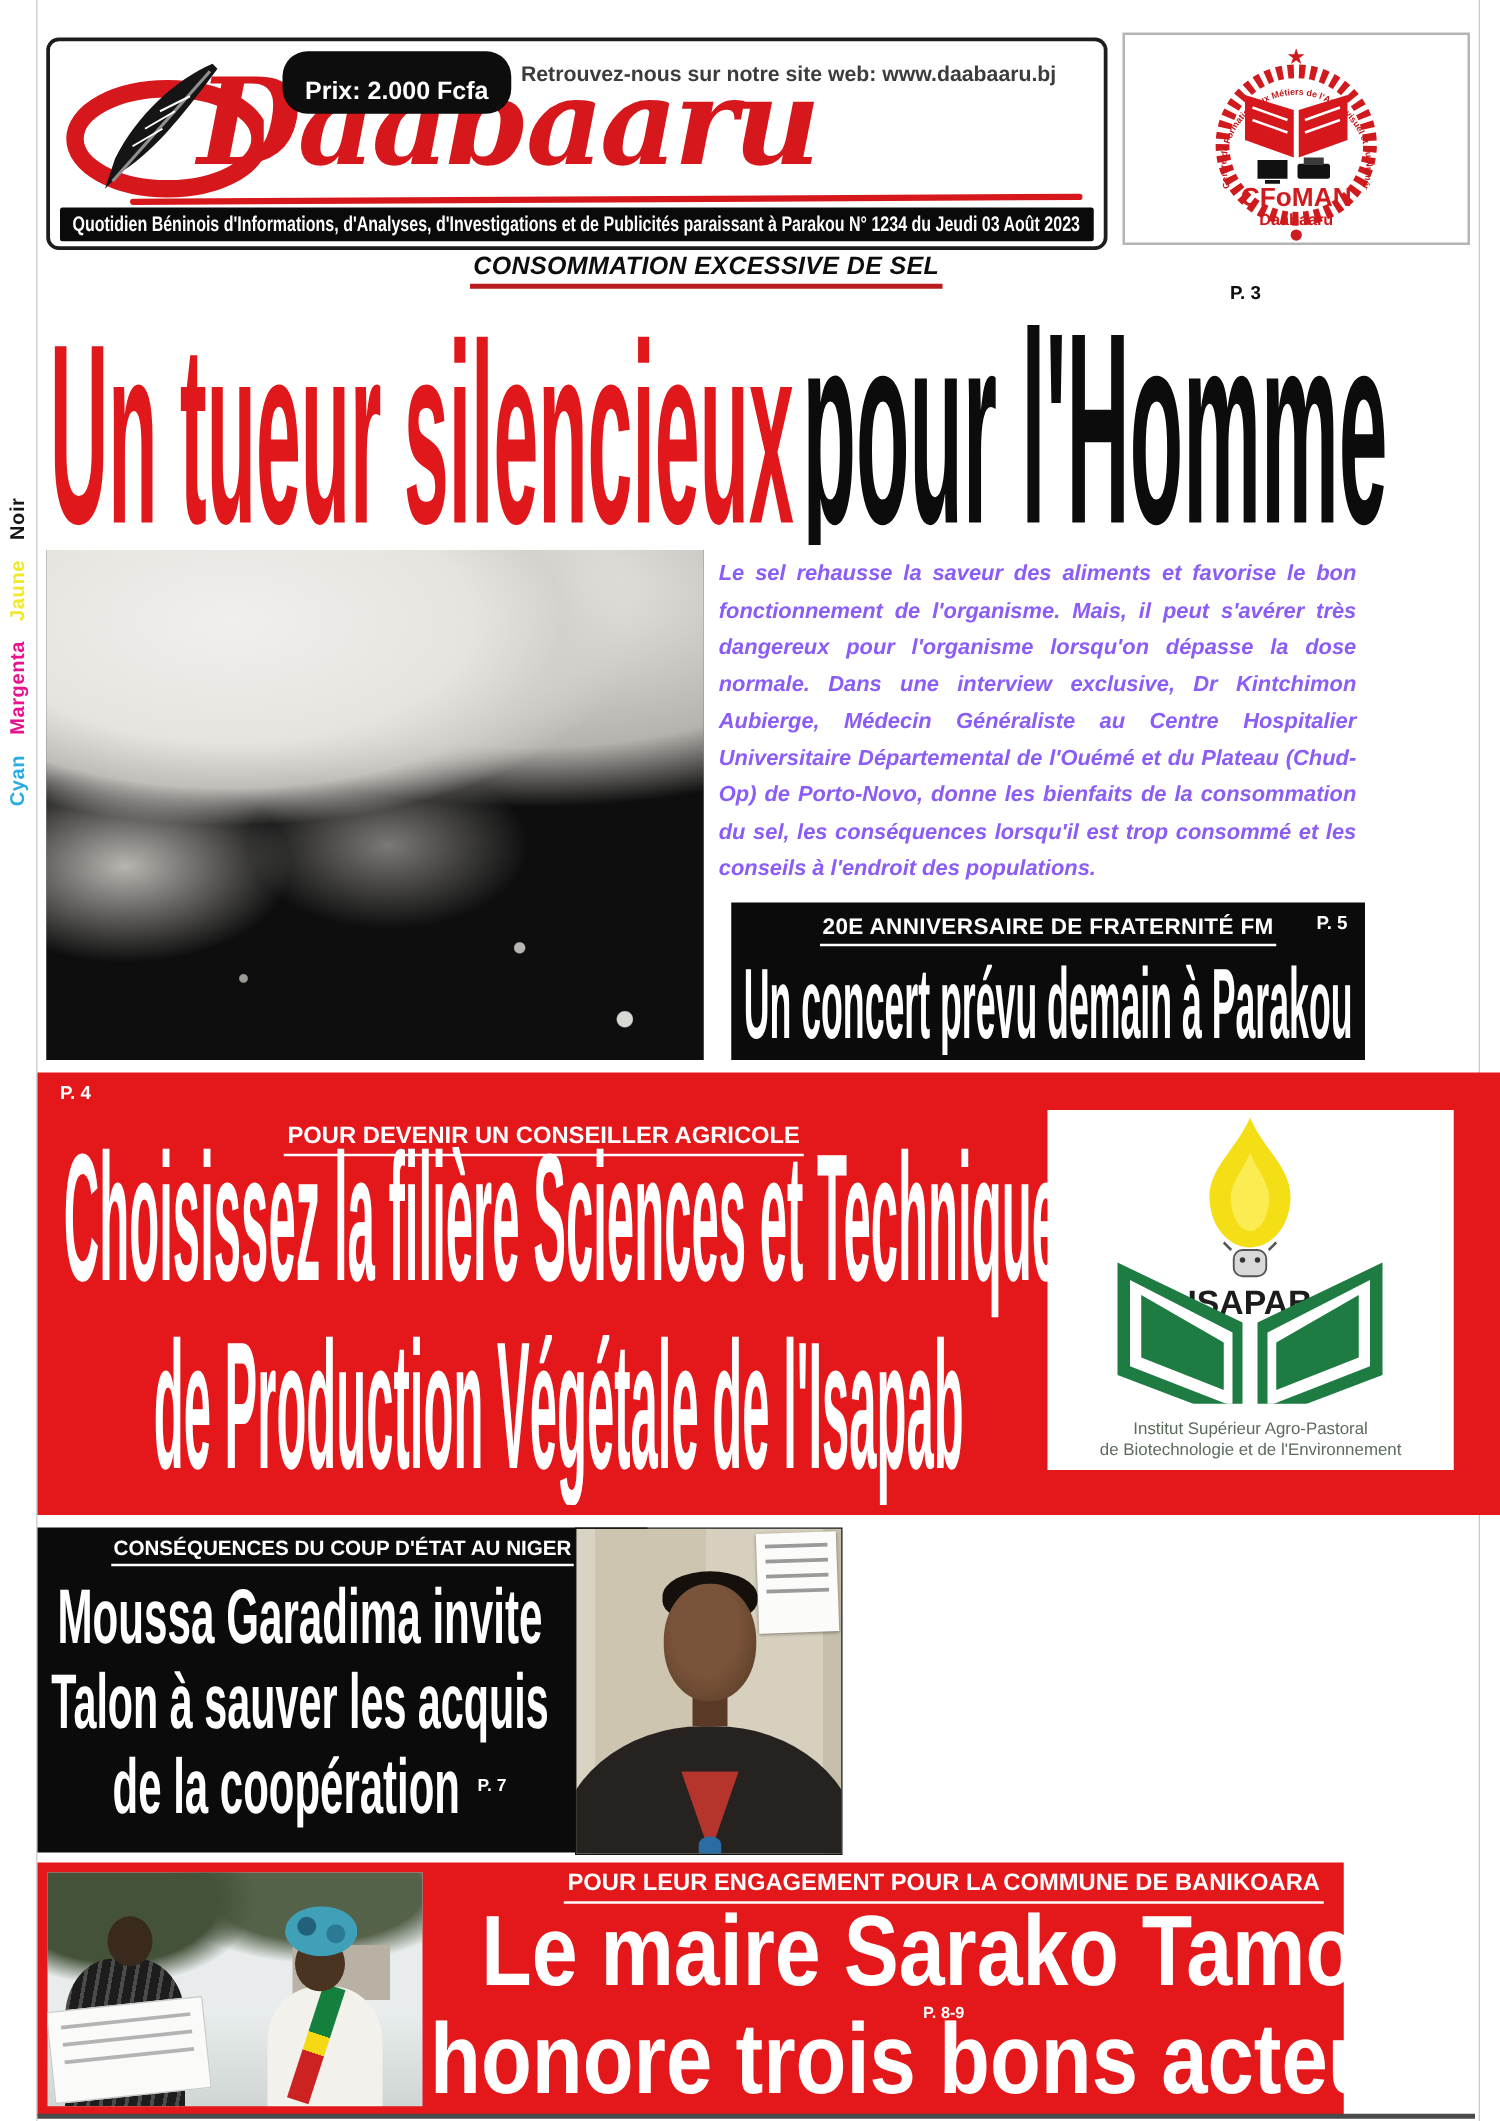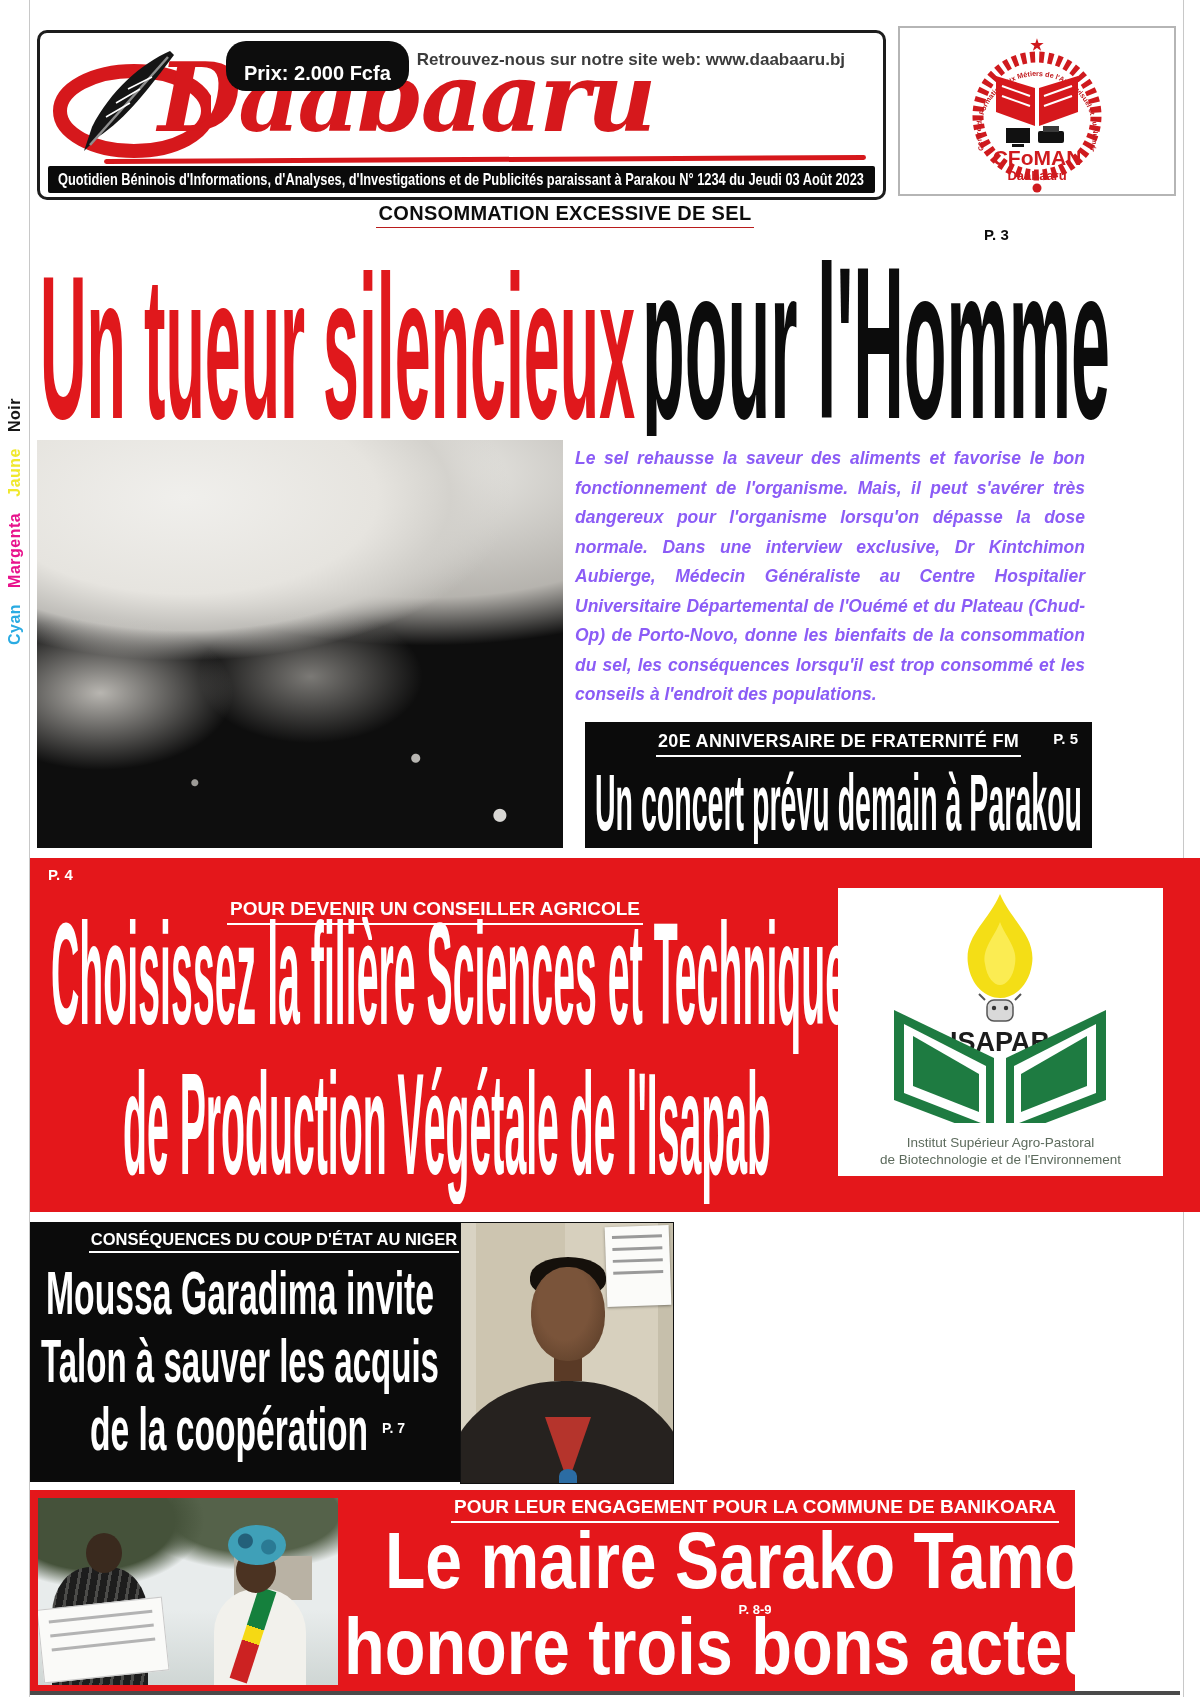--- a/index.html
+++ b/index.html
@@ -30,7 +30,7 @@
 
   
   .lead-kicker{left:160px;top:202px;width:810px;text-align:center;font-size:20px;font-weight:900;color:#0d0d0d;}
-  .lead-kicker span{display:inline-block;border-bottom:1px solid #b91c1c;padding:0 3px 2px;letter-spacing:.3px;}
+  .lead-kicker span{display:inline-block;border-bottom:4px solid #b91c1c;padding:0 3px 2px;letter-spacing:.3px;font-style:italic;}
   .pref{font-weight:bold;color:#0d0d0d;font-size:15px;}
   .pref-white{font-weight:bold;color:#fff;font-size:15px;}
 

